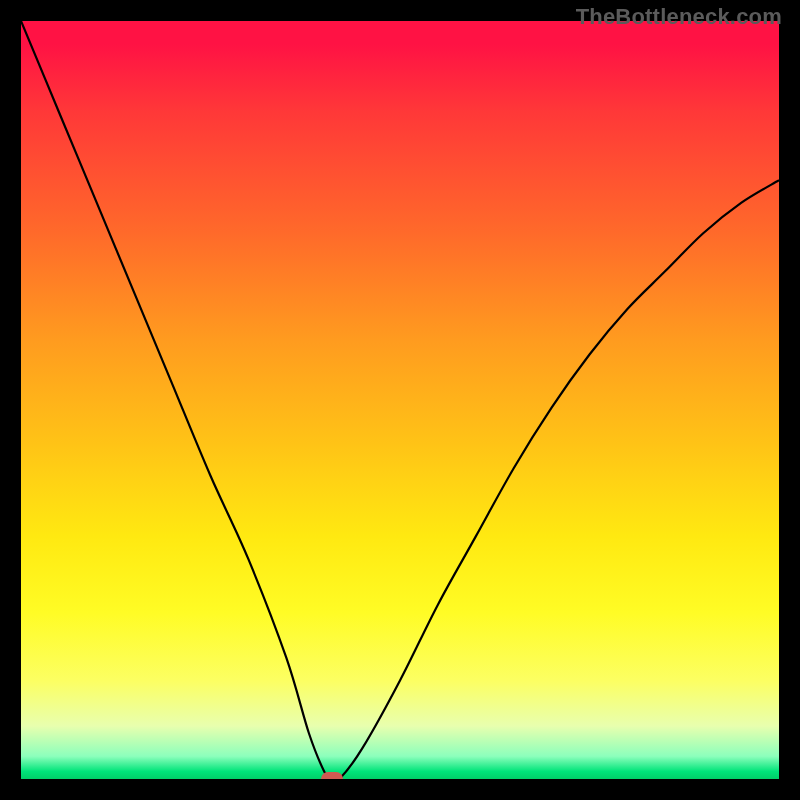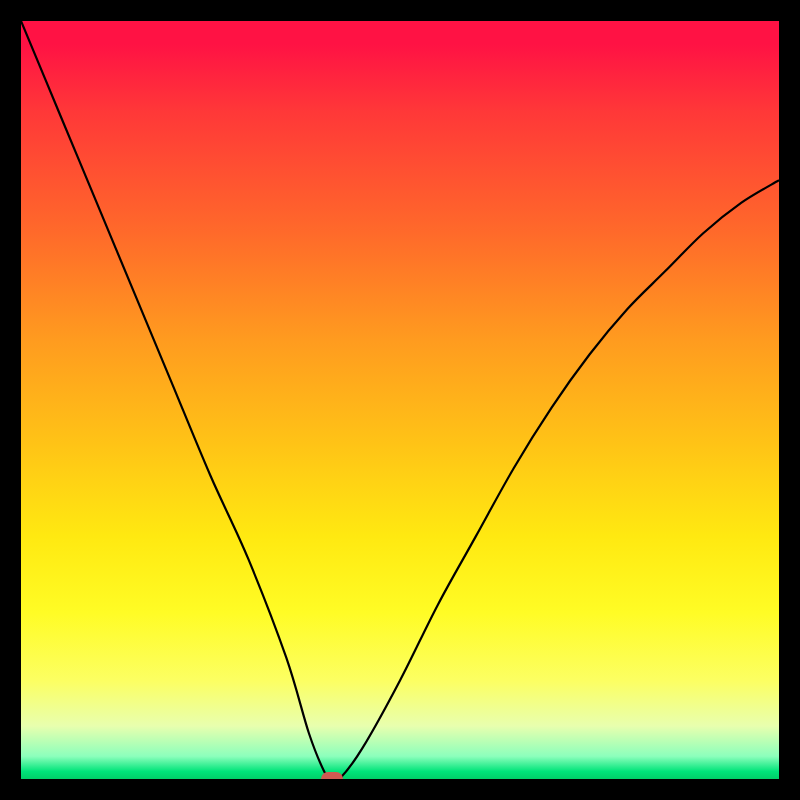--- a/index.html
+++ b/index.html
@@ -77,6 +77,7 @@
 
 <div class="frame">
 
+  <div class="watermark">TheBottleneck.com</div>
 
   <div class="plot-area">
     <div class="gradient"></div>

